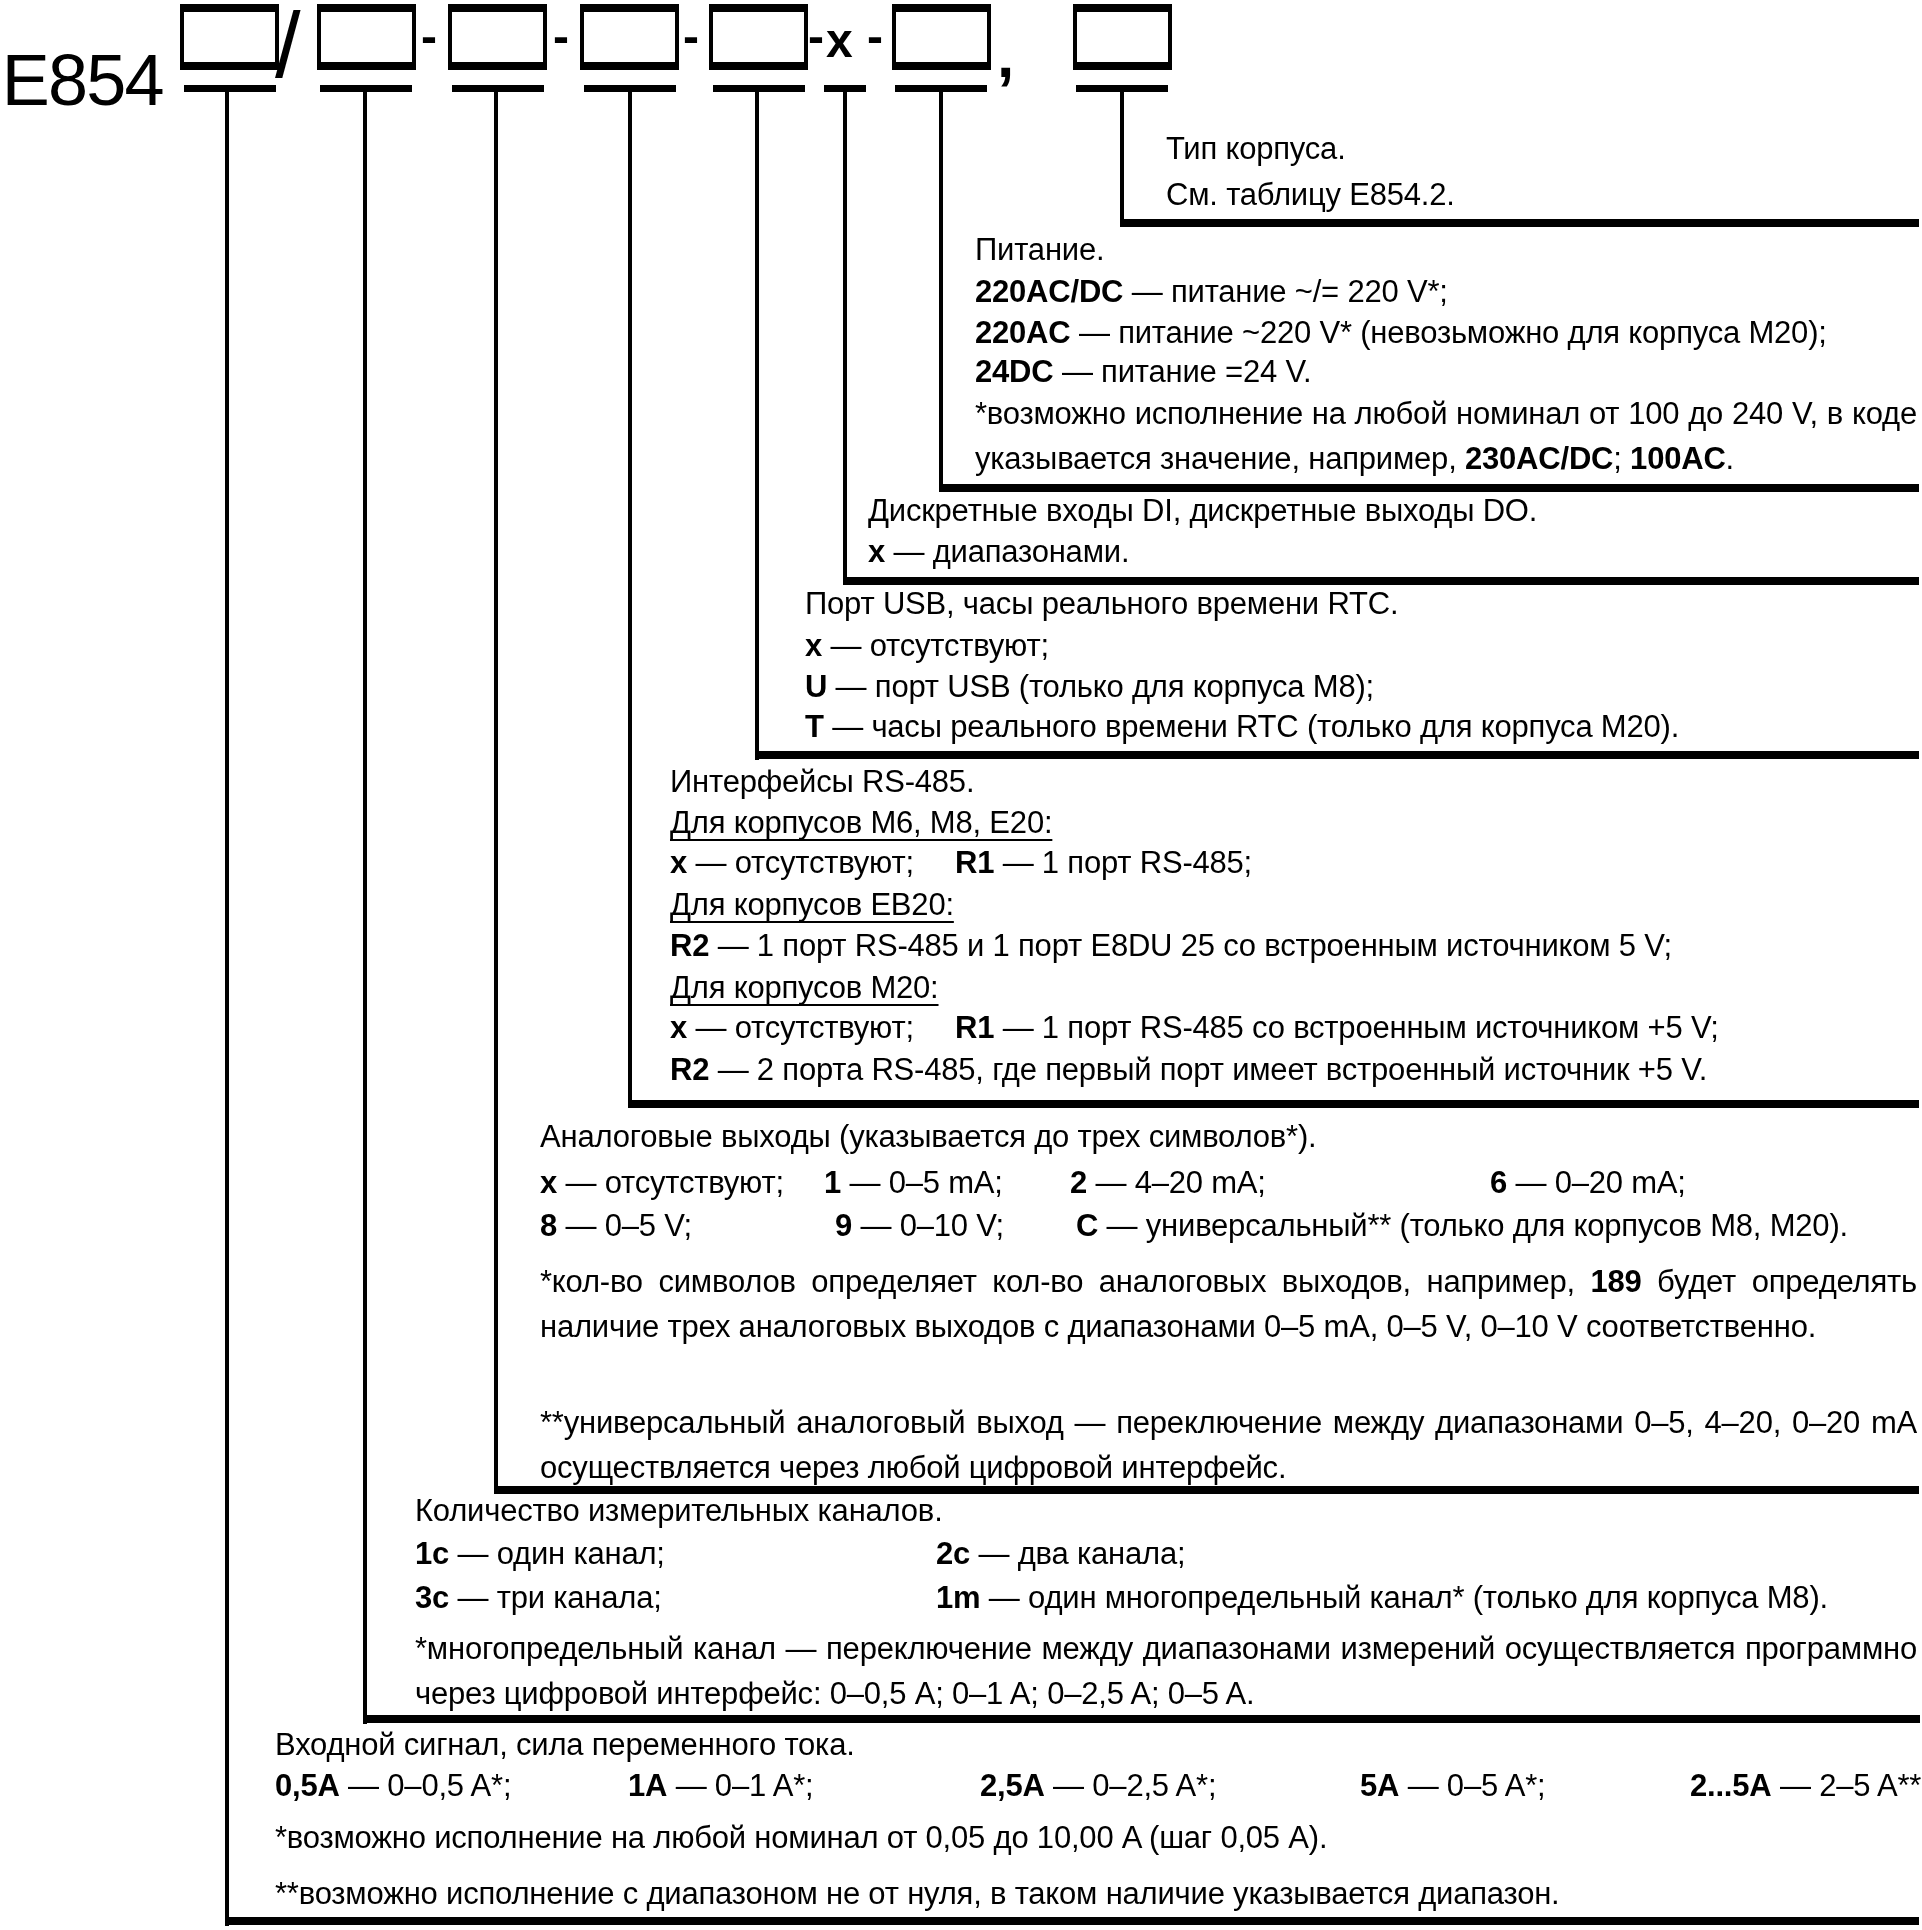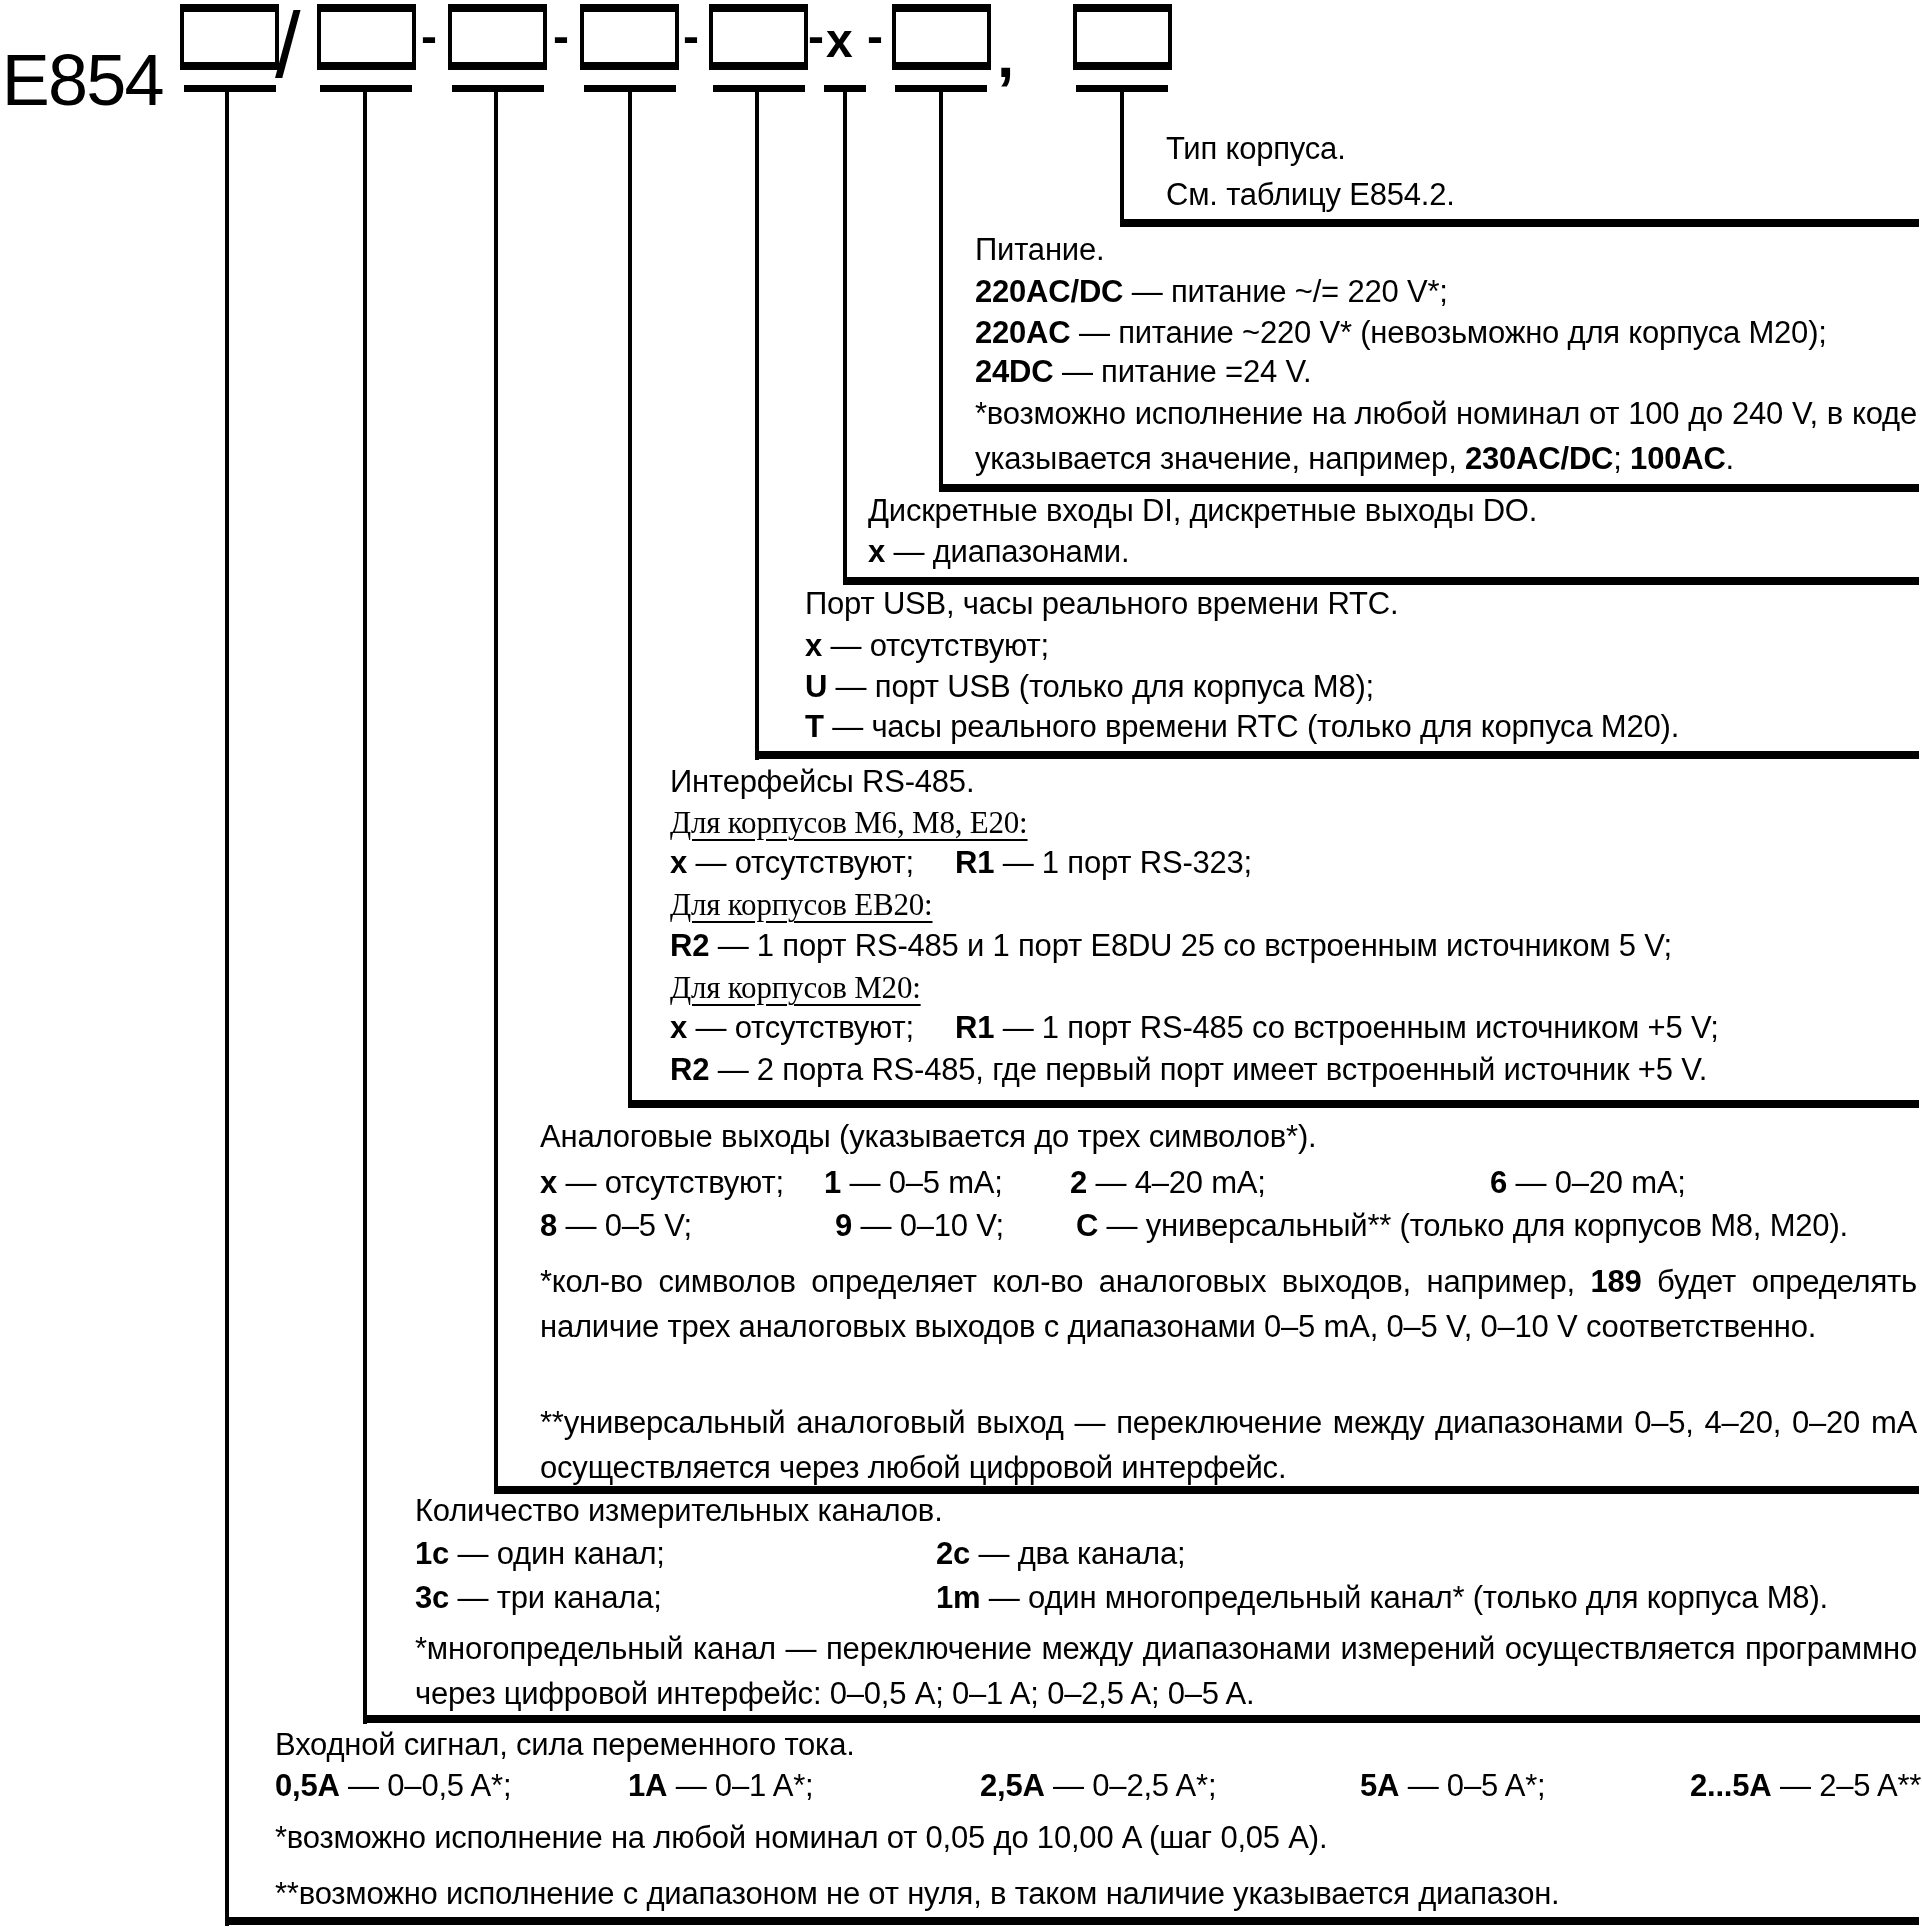--- a/index.html
+++ b/index.html
@@ -21,7 +21,7 @@
   .seg{position:absolute;top:0;white-space:nowrap;}
   .para{position:absolute;font-size:31px;line-height:45px;text-align:justify;letter-spacing:-0.2px;}
   b{font-weight:700;}
-  .u{text-decoration:underline;text-underline-offset:6.4px;text-decoration-thickness:1.8px;font-family:Liberation Serif, serif;}
+  .u{text-decoration:underline;text-underline-offset:6.4px;text-decoration-thickness:1.8px;}
 </style>
 </head>
 <body>

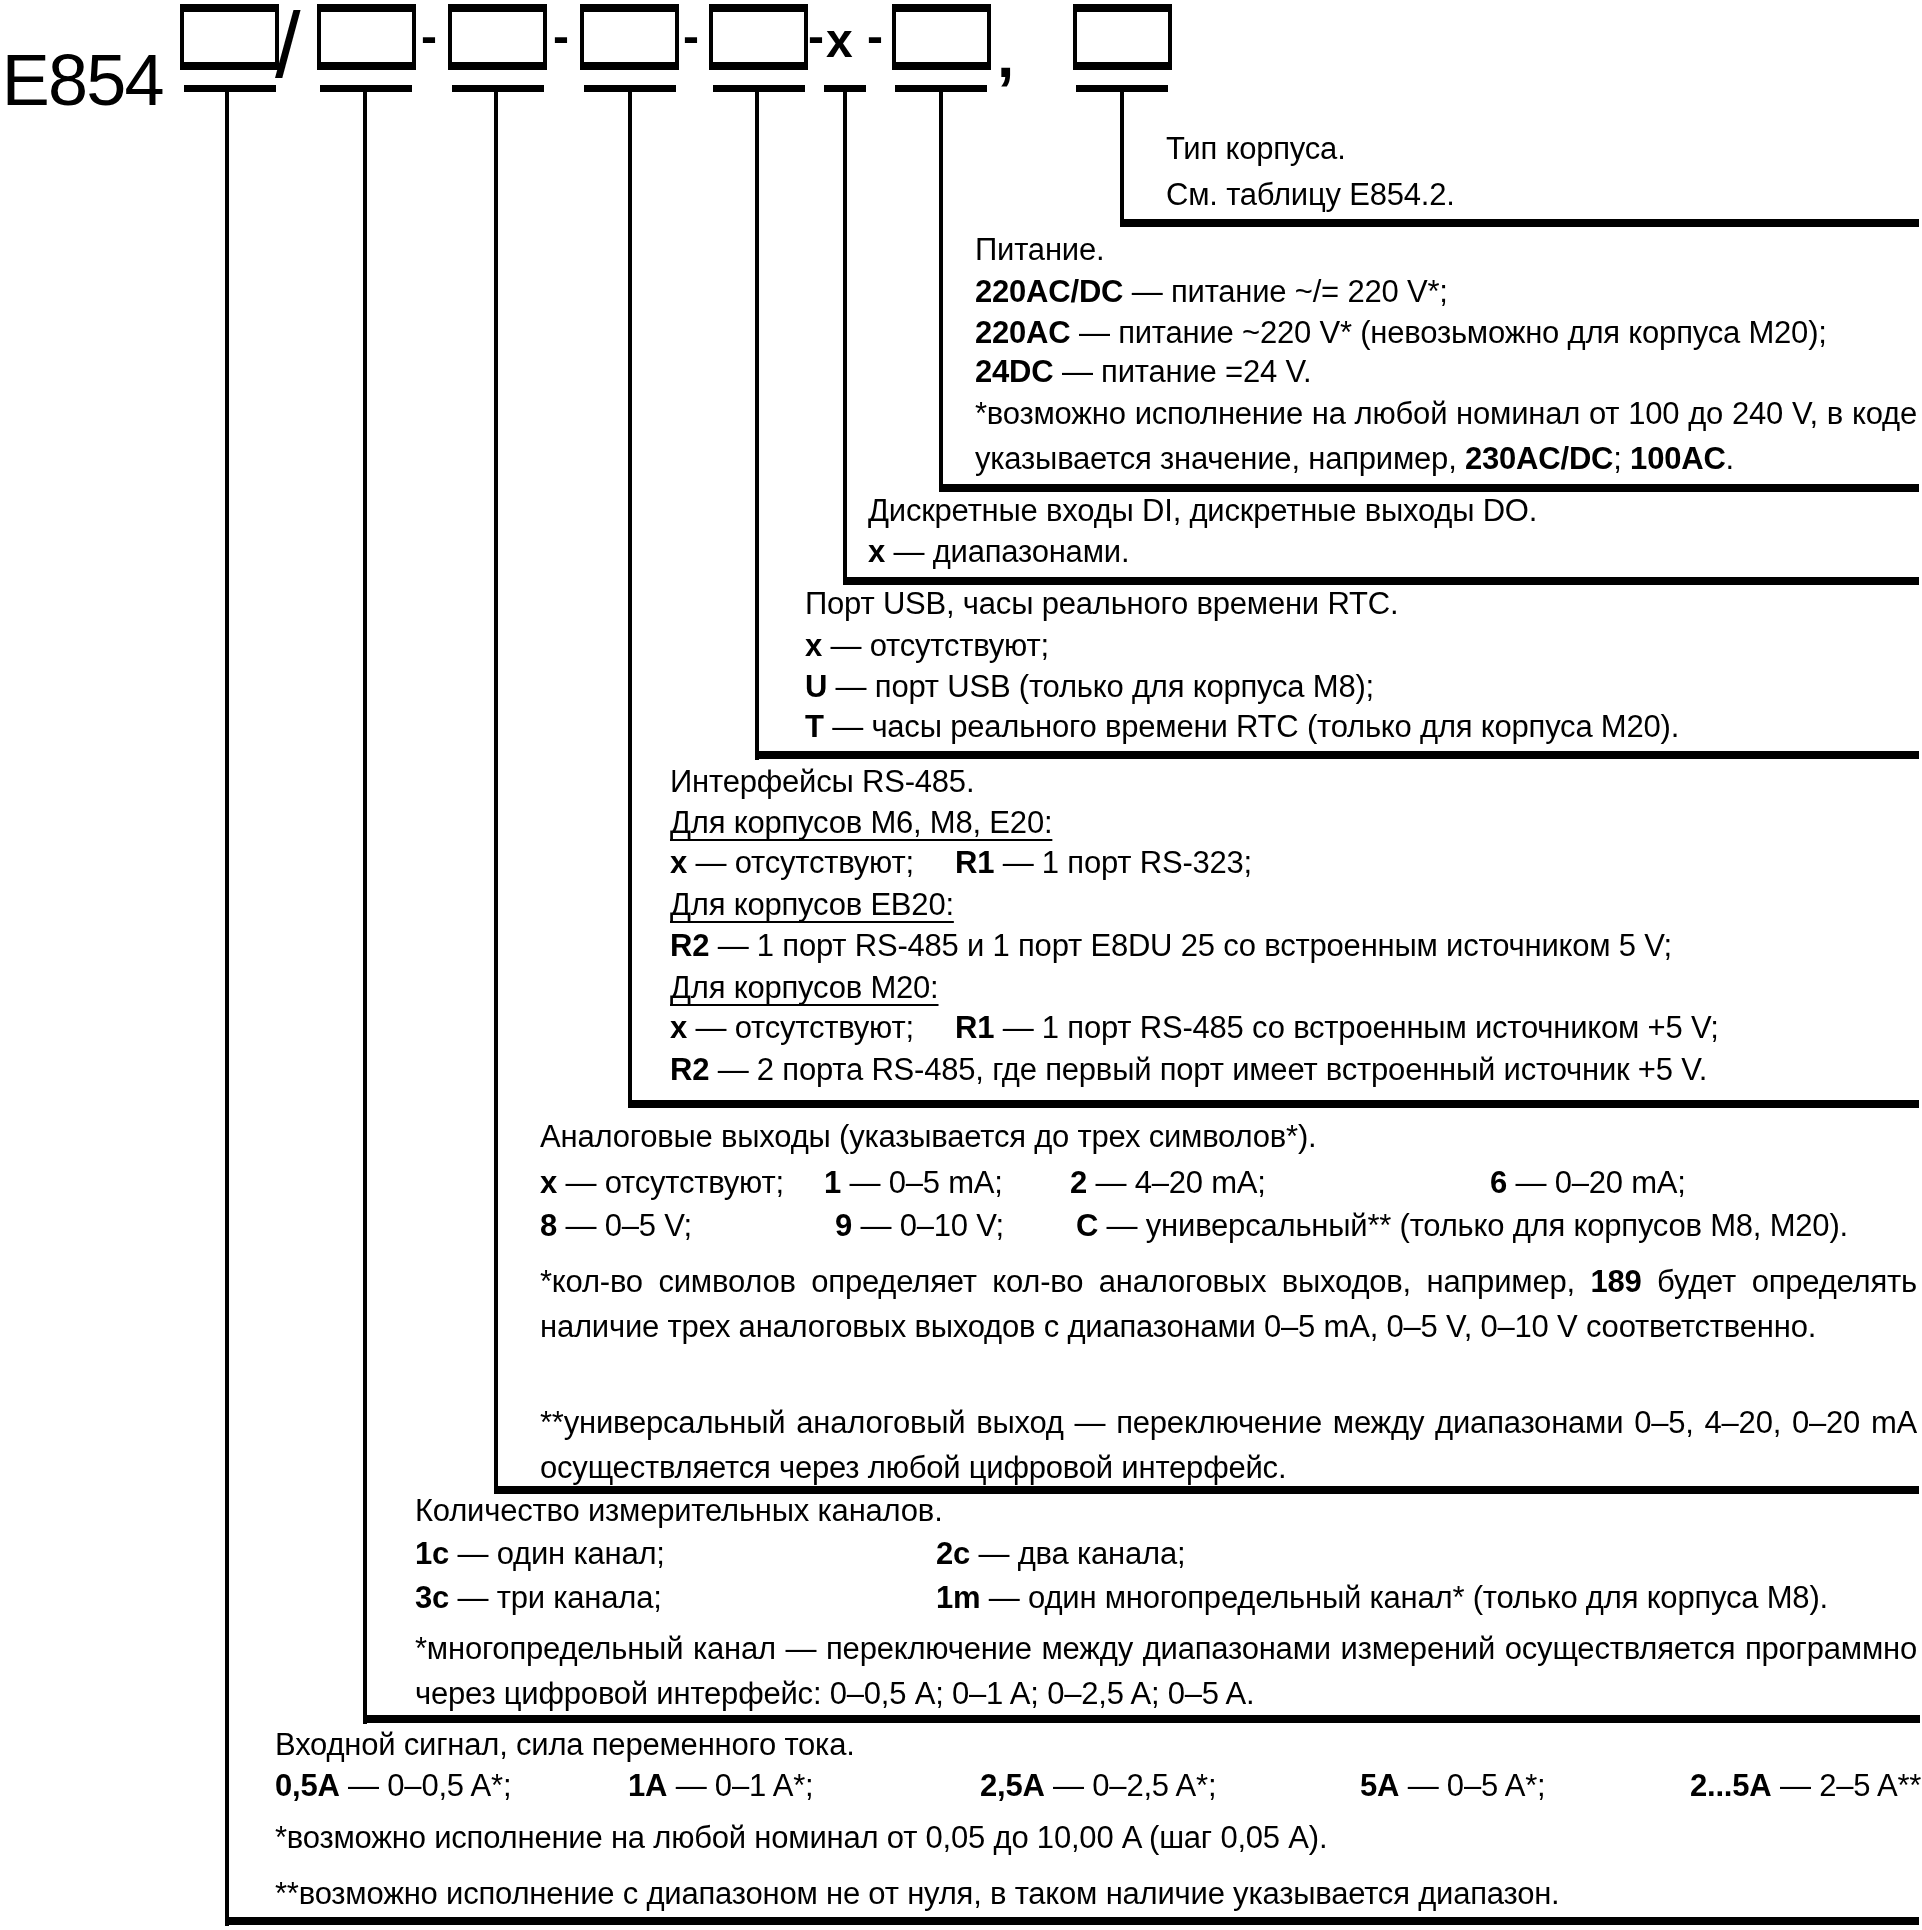--- a/index.html
+++ b/index.html
@@ -98,7 +98,7 @@
     <div class="ln u" style="left:670px;top:801px">Для корпусов M6, M8, E20:</div>
     <div class="ln" style="left:670px;top:841px">
       <span class="seg" style="left:0"><b>x</b><span> — отсутствуют;</span></span>
-      <span class="seg" style="left:285px"><b>R1</b><span> — 1 порт RS-323;</span></span>
+      <span class="seg" style="left:285px"><b>R1</b><span> — 1 порт RS-485;</span></span>
     </div>
     <div class="ln u" style="left:670px;top:883px">Для корпусов EB20:</div>
     <div class="ln" style="left:670px;top:924px"><b>R2</b><span> — 1 порт RS-485 и 1 порт E8DU 25 со встроенным источником 5 V;</span></div>

